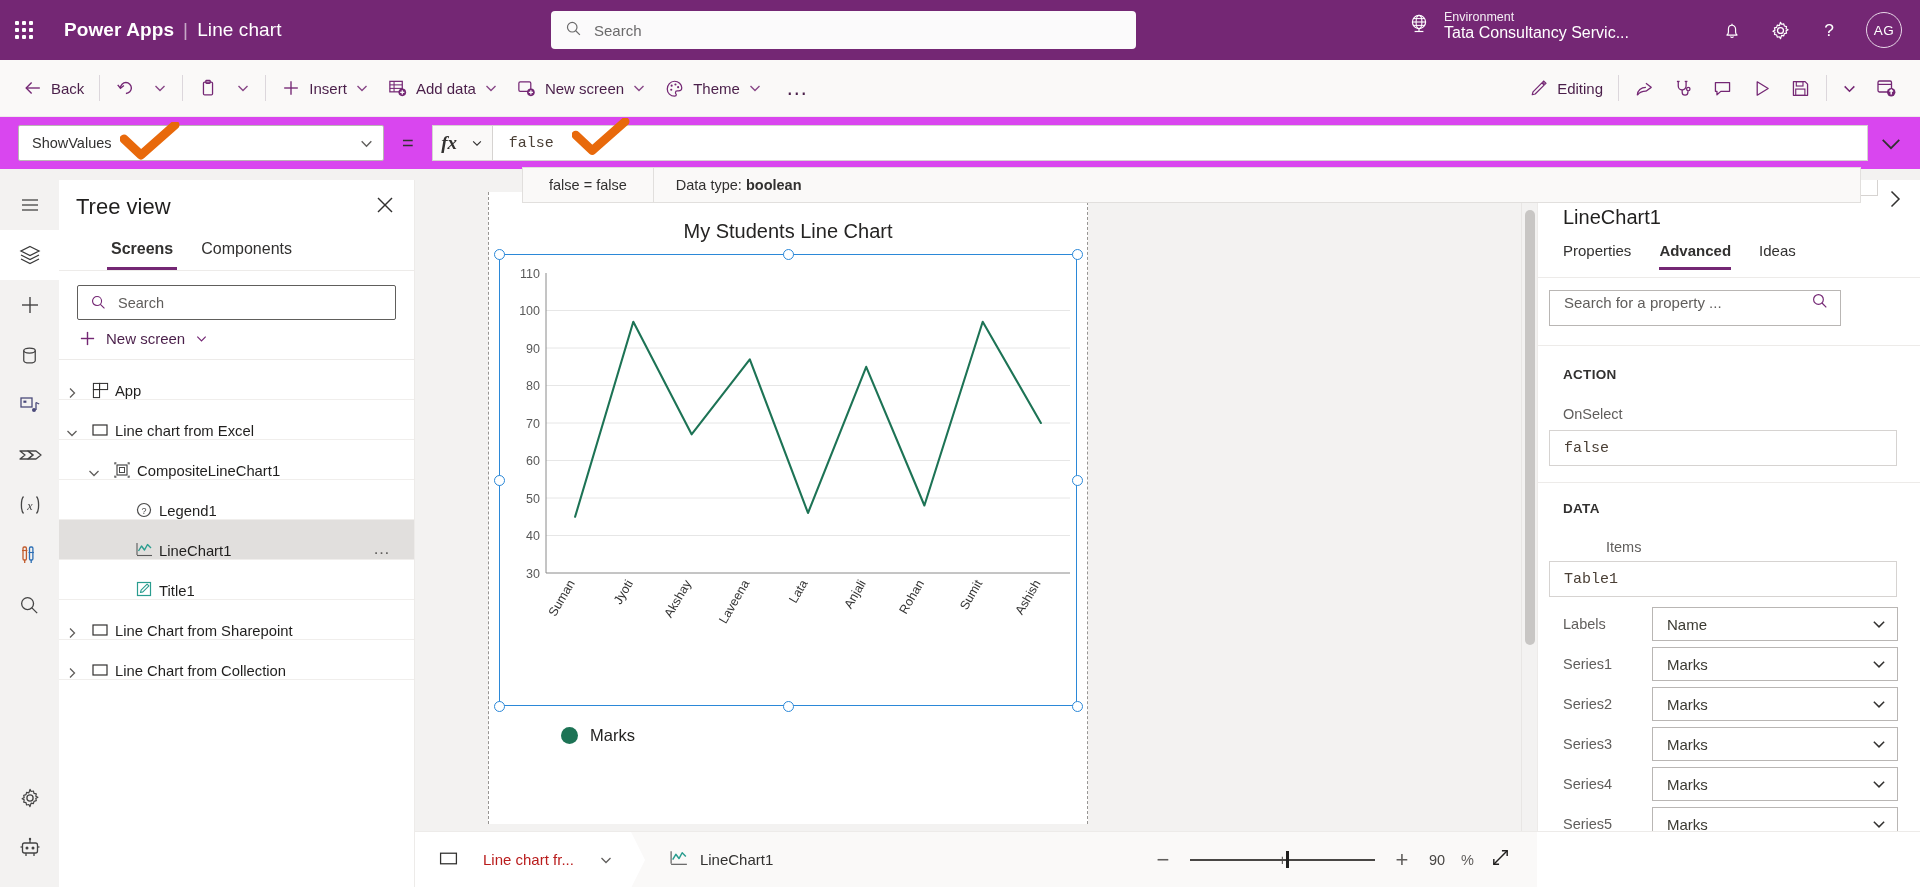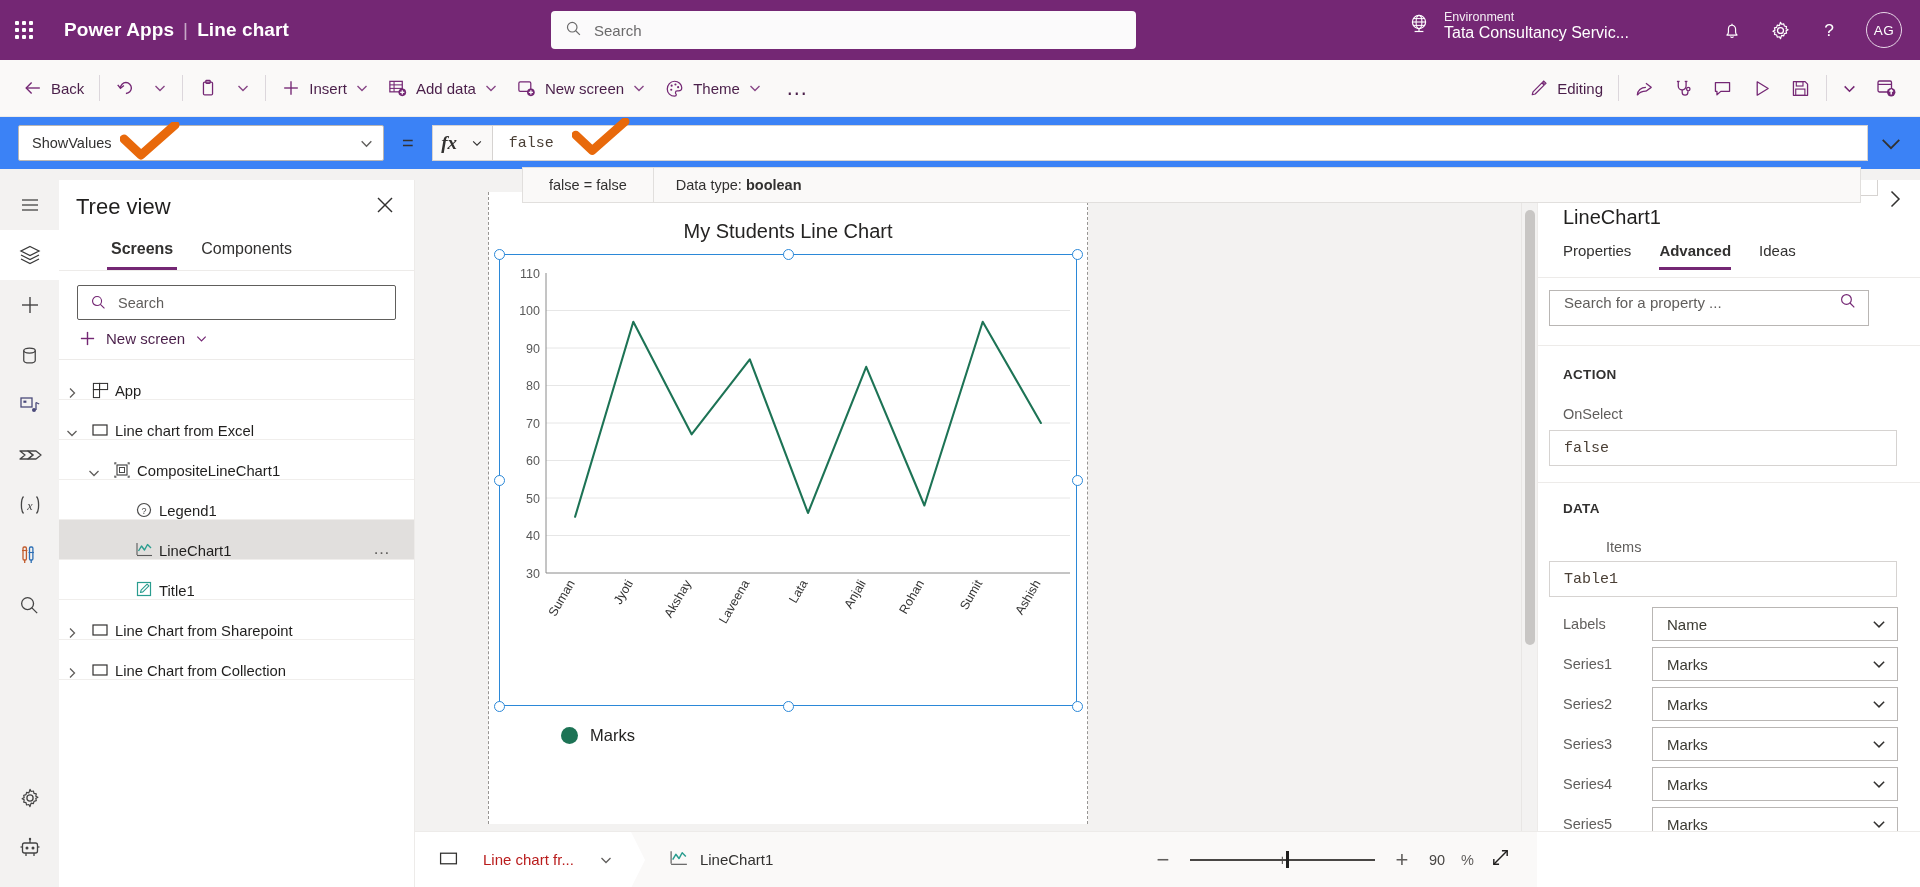--- a/index.html
+++ b/index.html
@@ -20,7 +20,7 @@
   .waffle-grid i { width: 4px; height: 4px; background: #fff; border-radius: 1px; display: block; }
   .brand { font-size: 19px; font-weight: bold; letter-spacing: .1px; margin-left: 16px; }
   .brand .sep { font-weight: 300; opacity: .6; margin: 0 9px; }
-  .brand .appname { font-weight: bold; margin-top: 44px; }
+  .brand .appname { font-weight: normal; margin-top: 44px; }
   .search-box {
     position: absolute; left: 551px; top: 11px; width: 585px; height: 38px;
     background: #fbfafb; border-radius: 4px; display: flex; align-items: center;

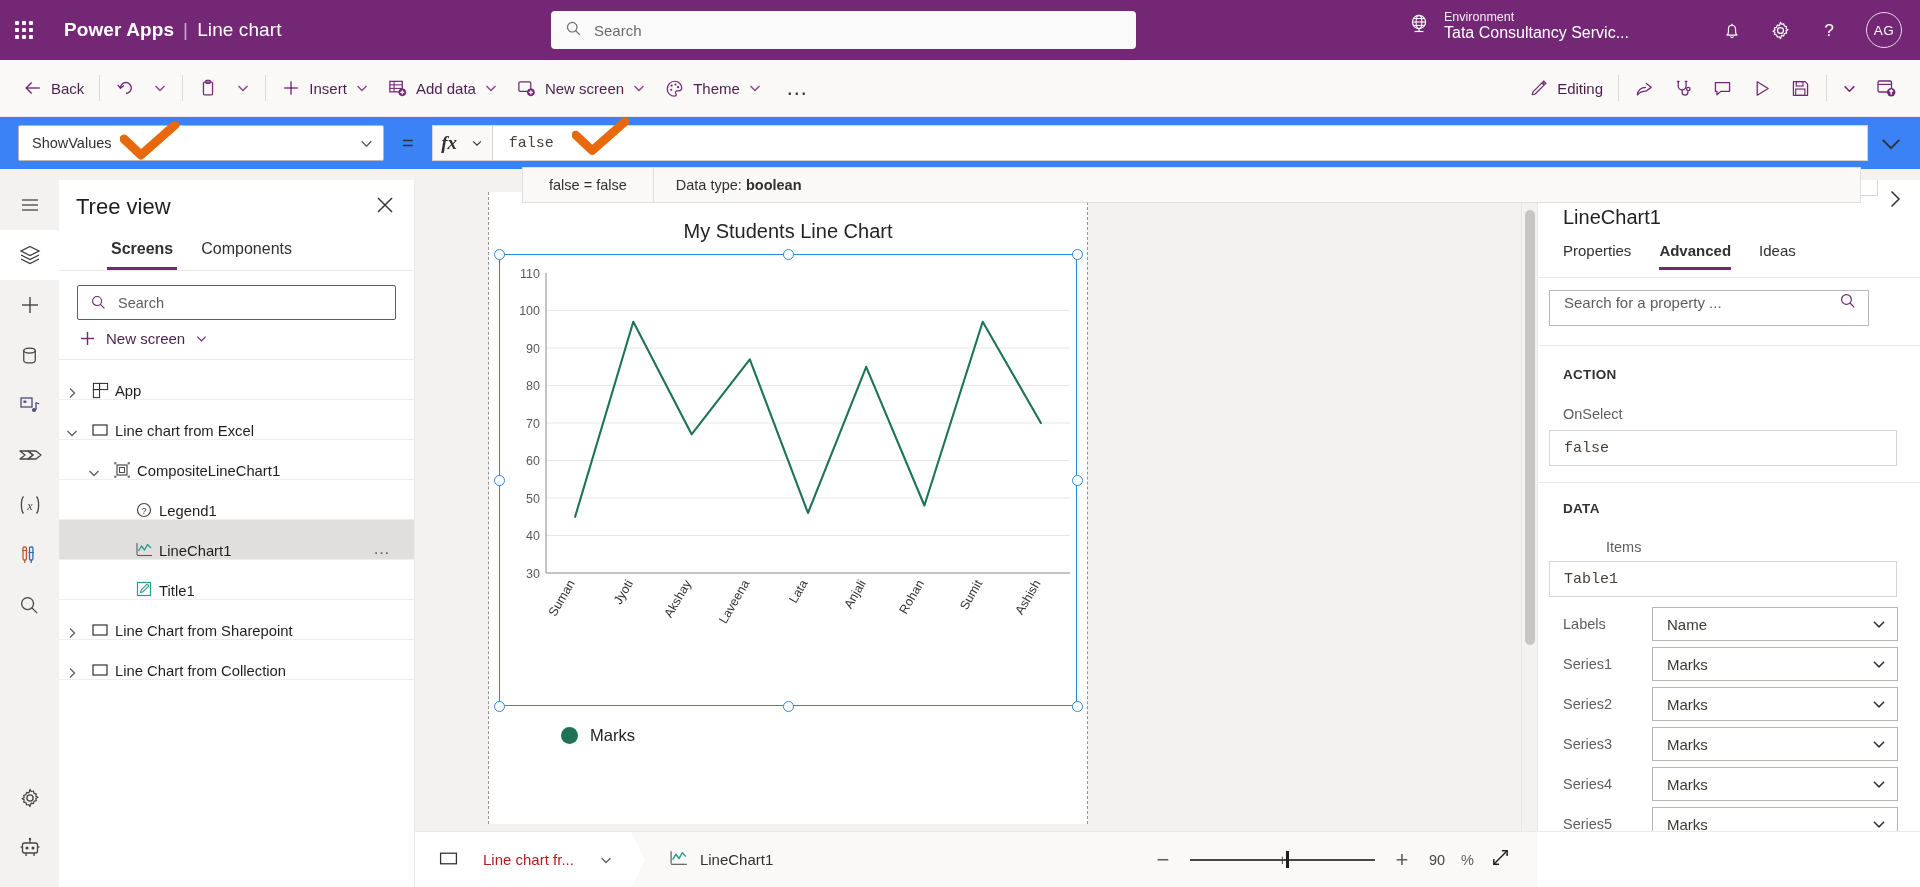--- a/index.html
+++ b/index.html
@@ -64,7 +64,7 @@
   
   .fbar {
     position: absolute; top: 117px; left: 0; width: 1920px; height: 52px;
-    background: #3b82f6; display: flex; align-items: center; padding-left: 18px;
+    background: #d946ef; display: flex; align-items: center; padding-left: 18px;
   }
   .propsel {
     width: 366px; height: 36px; background: #fff; border: 1px solid #b9b6b4; border-radius: 2px;

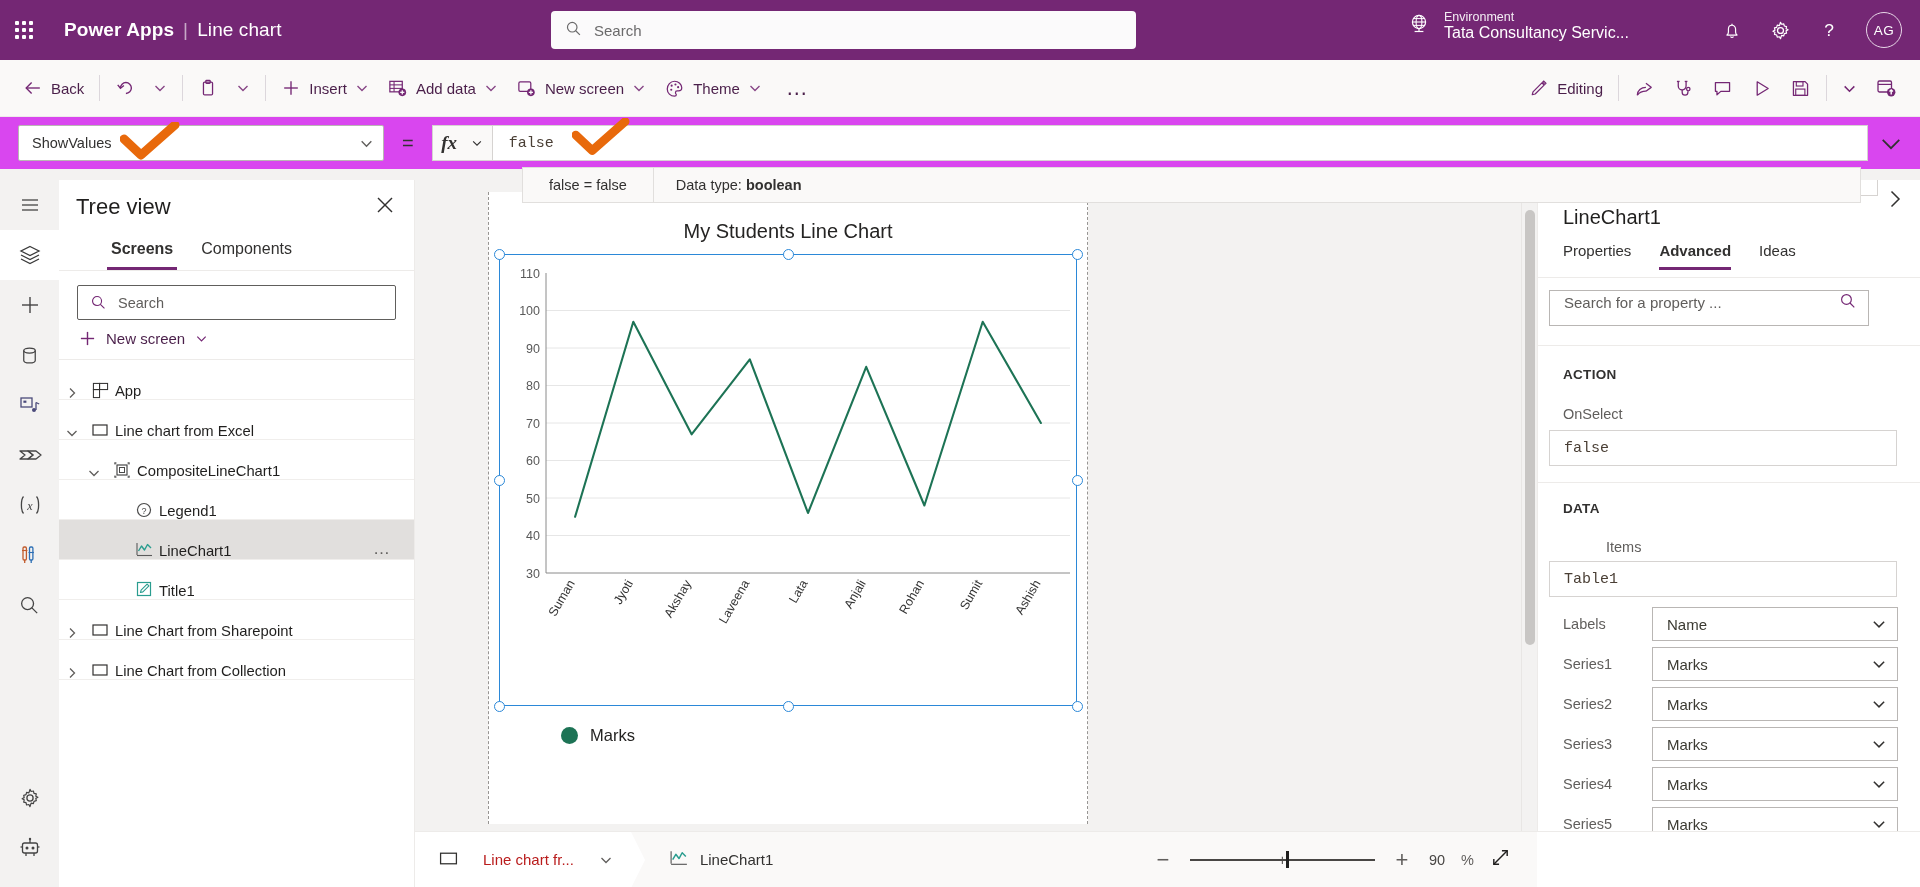--- a/index.html
+++ b/index.html
@@ -194,7 +194,7 @@
   .p-tab.active::after { content: ''; position: absolute; bottom: 0; left: 0; right: 0; height: 3px; background: #742774; }
   .props-sep { position: absolute; top: 97px; left: 0; width: 383px; height: 1px; background: #edebe9; }
   .prop-search {
-    position: absolute; top: 110px; left: 11px; width: 320px; height: 36px; background: #fff;
+    position: absolute; top: 110px; left: 11px; width: 292px; height: 36px; background: #fff;
     border: 1px solid #b9b6b4; display: flex; align-items: center; justify-content: space-between;
     padding: 0 11px 11px 14px; cursor: text;
   }

